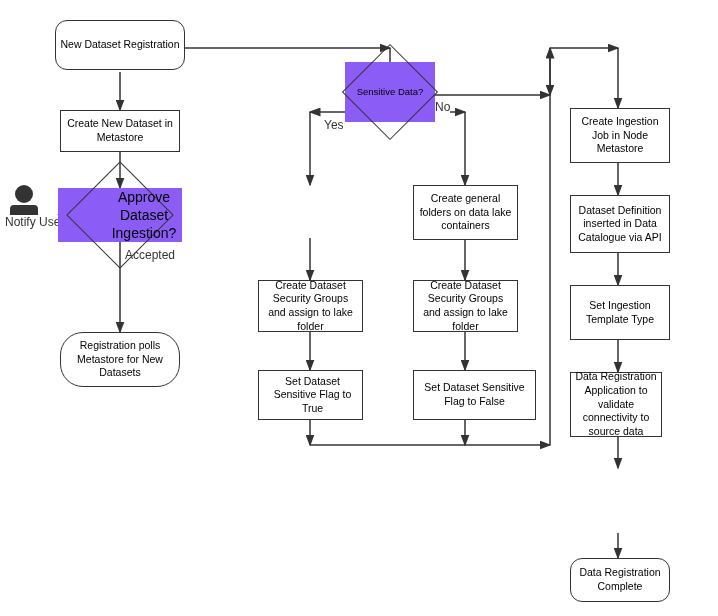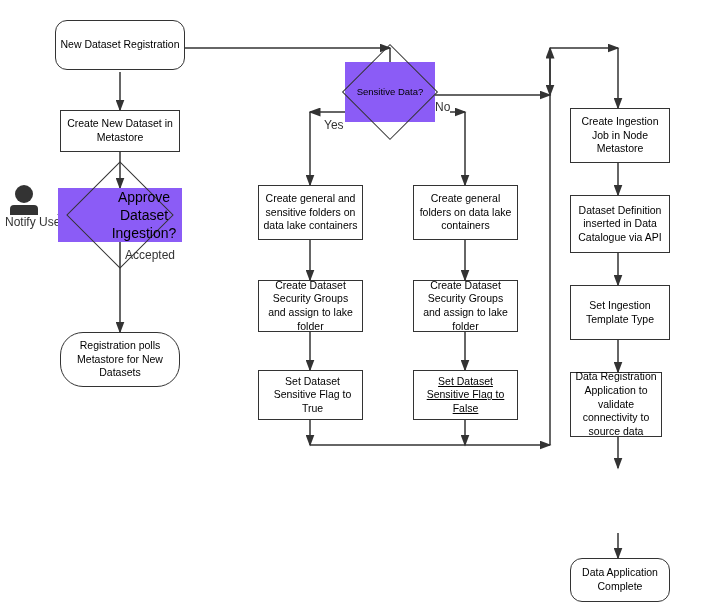--- a/index.html
+++ b/index.html
@@ -186,9 +186,6 @@
     <span class="diamond-text" style="font-size:9.5px;">Sensitive Data?</span>
   </div>
 
-  <div class="box" style="left:258px; top:185px; width:105px; height:55px;">
-    <span>Create general and sensitive folders on data lake containers</span>
-  </div>
 
   <div class="box" style="left:413px; top:185px; width:105px; height:55px;">
     <span>Create general folders on data lake containers</span>

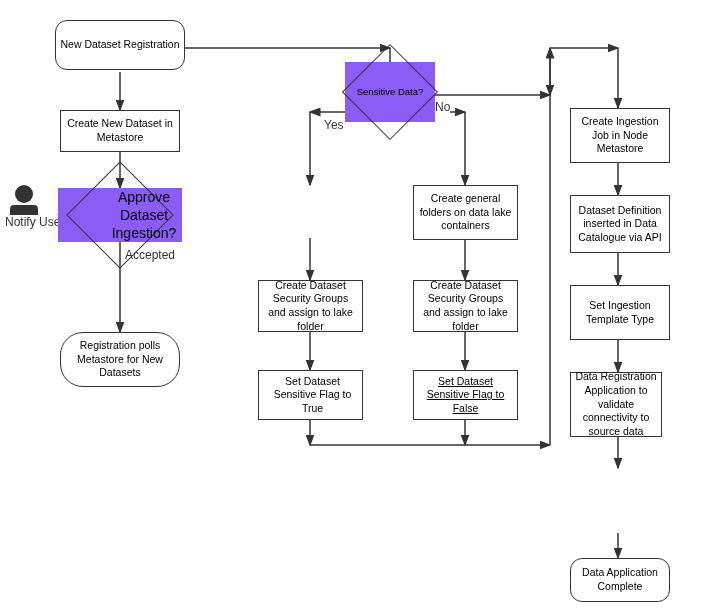--- a/index.html
+++ b/index.html
@@ -203,7 +203,7 @@
     <span>Set Dataset Sensitive Flag to True</span>
   </div>
 
-  <div class="box" style="left:413px; top:370px; width:105px; height:50px;text-decoration:underline;">
+  <div class="box" style="left:413px; top:370px; width:123px; height:50px;">
     <span>Set Dataset Sensitive Flag to False</span>
   </div>
 

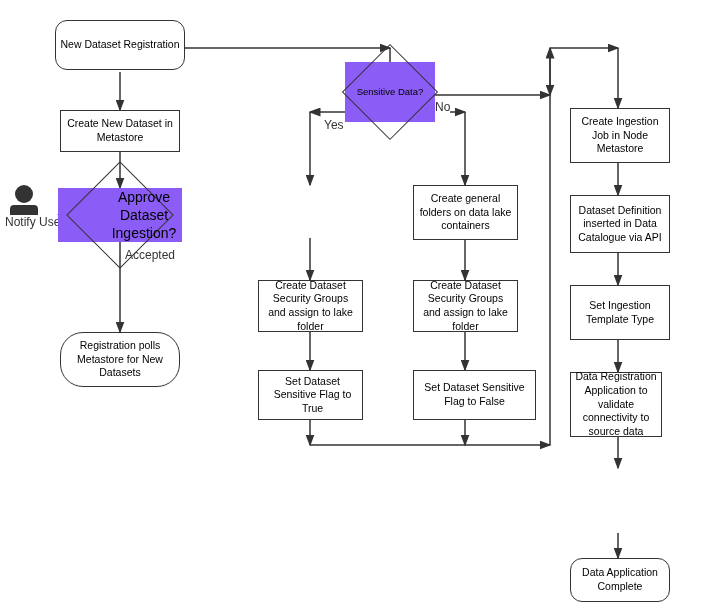--- a/index.html
+++ b/index.html
@@ -224,7 +224,7 @@
   </div>
 
   <div class="box rounded" style="left:570px; top:558px; width:100px; height:44px;">
-    <span>Data Application Complete</span>
+    <span>Data Registration Complete</span>
   </div>
 
 </div>

